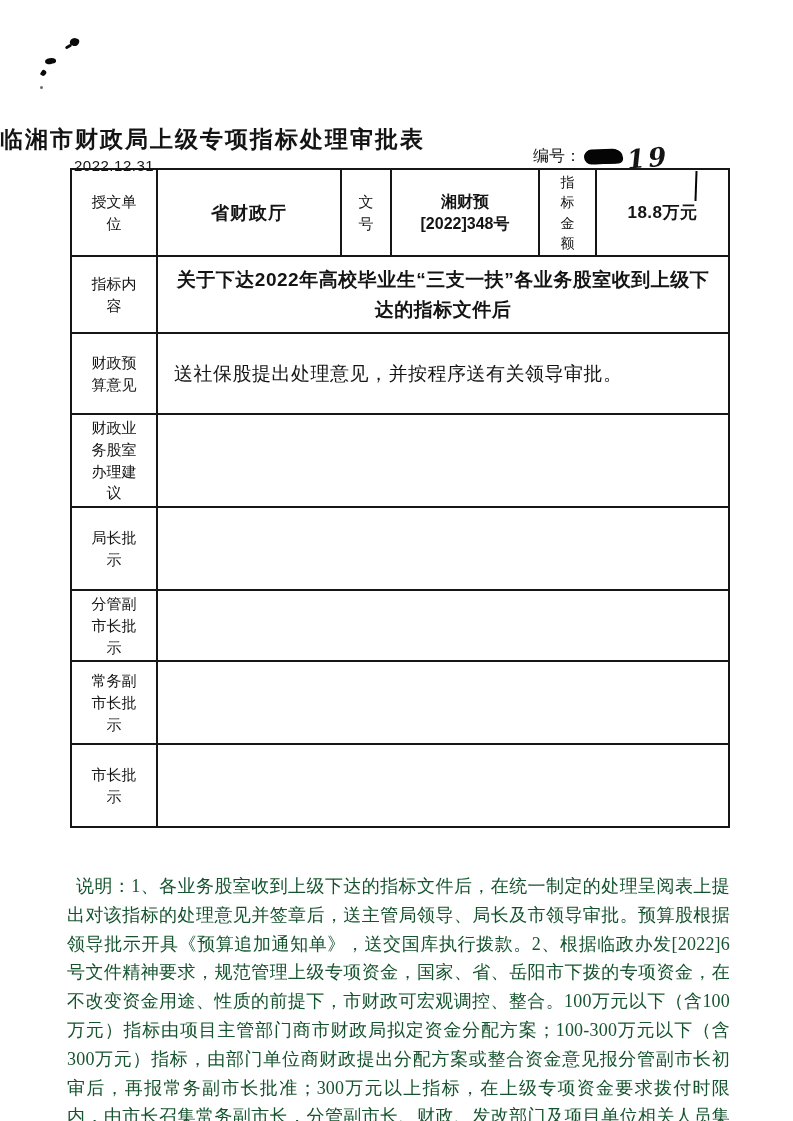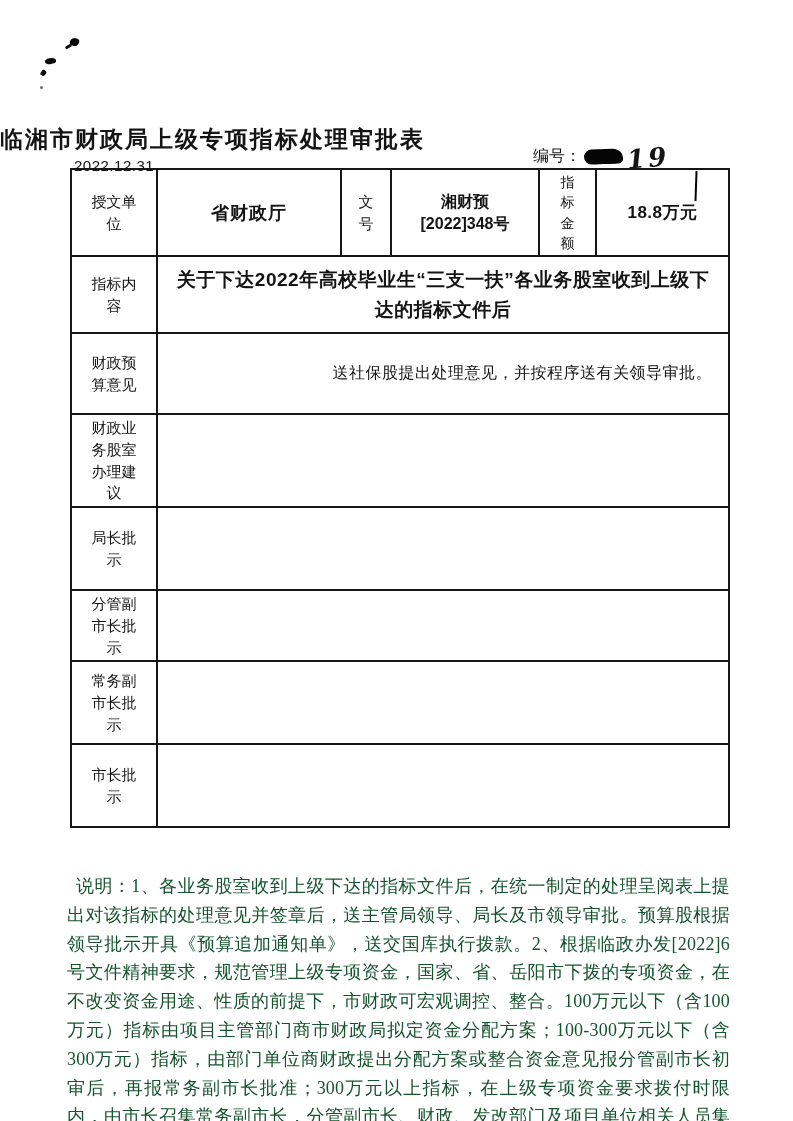--- a/index.html
+++ b/index.html
@@ -56,7 +56,7 @@
     padding:4px 18px;letter-spacing:.5px;
   }
   td.content-opinion{
-    text-align:right;font-size:16px;padding:4px 16px;letter-spacing:.5px;
+    text-align:left;font-size:19px;padding:4px 16px;letter-spacing:.5px;
   }
   td.blank{background:#fff;}
 

